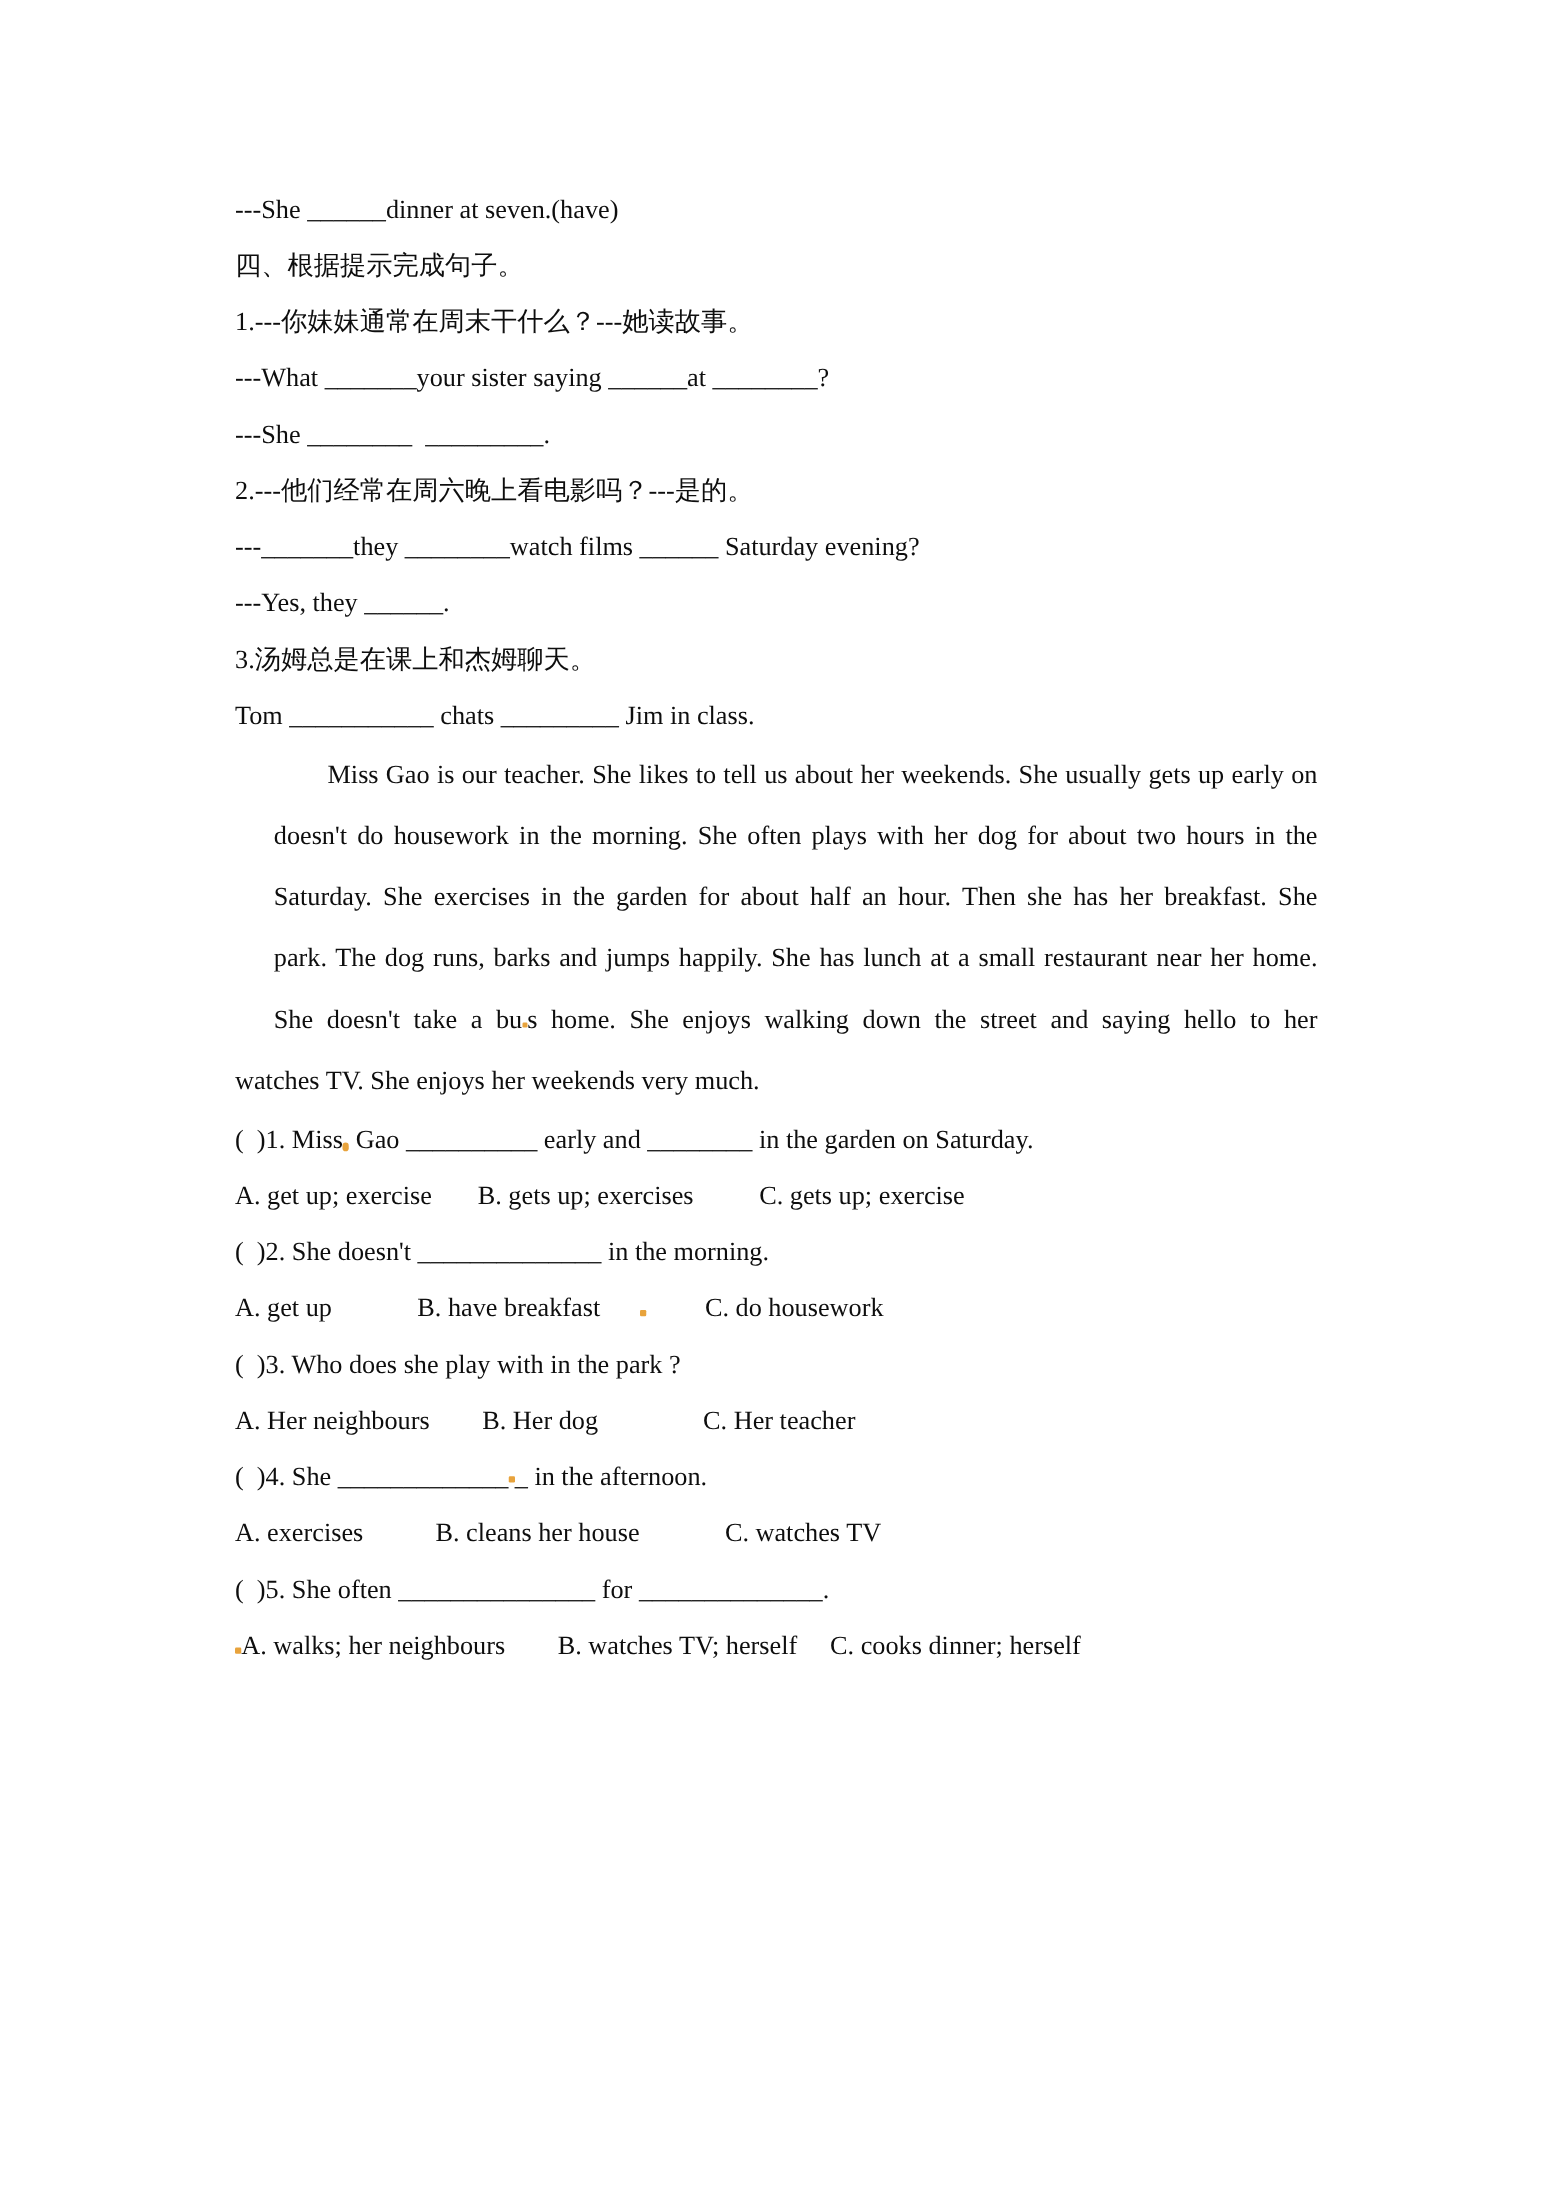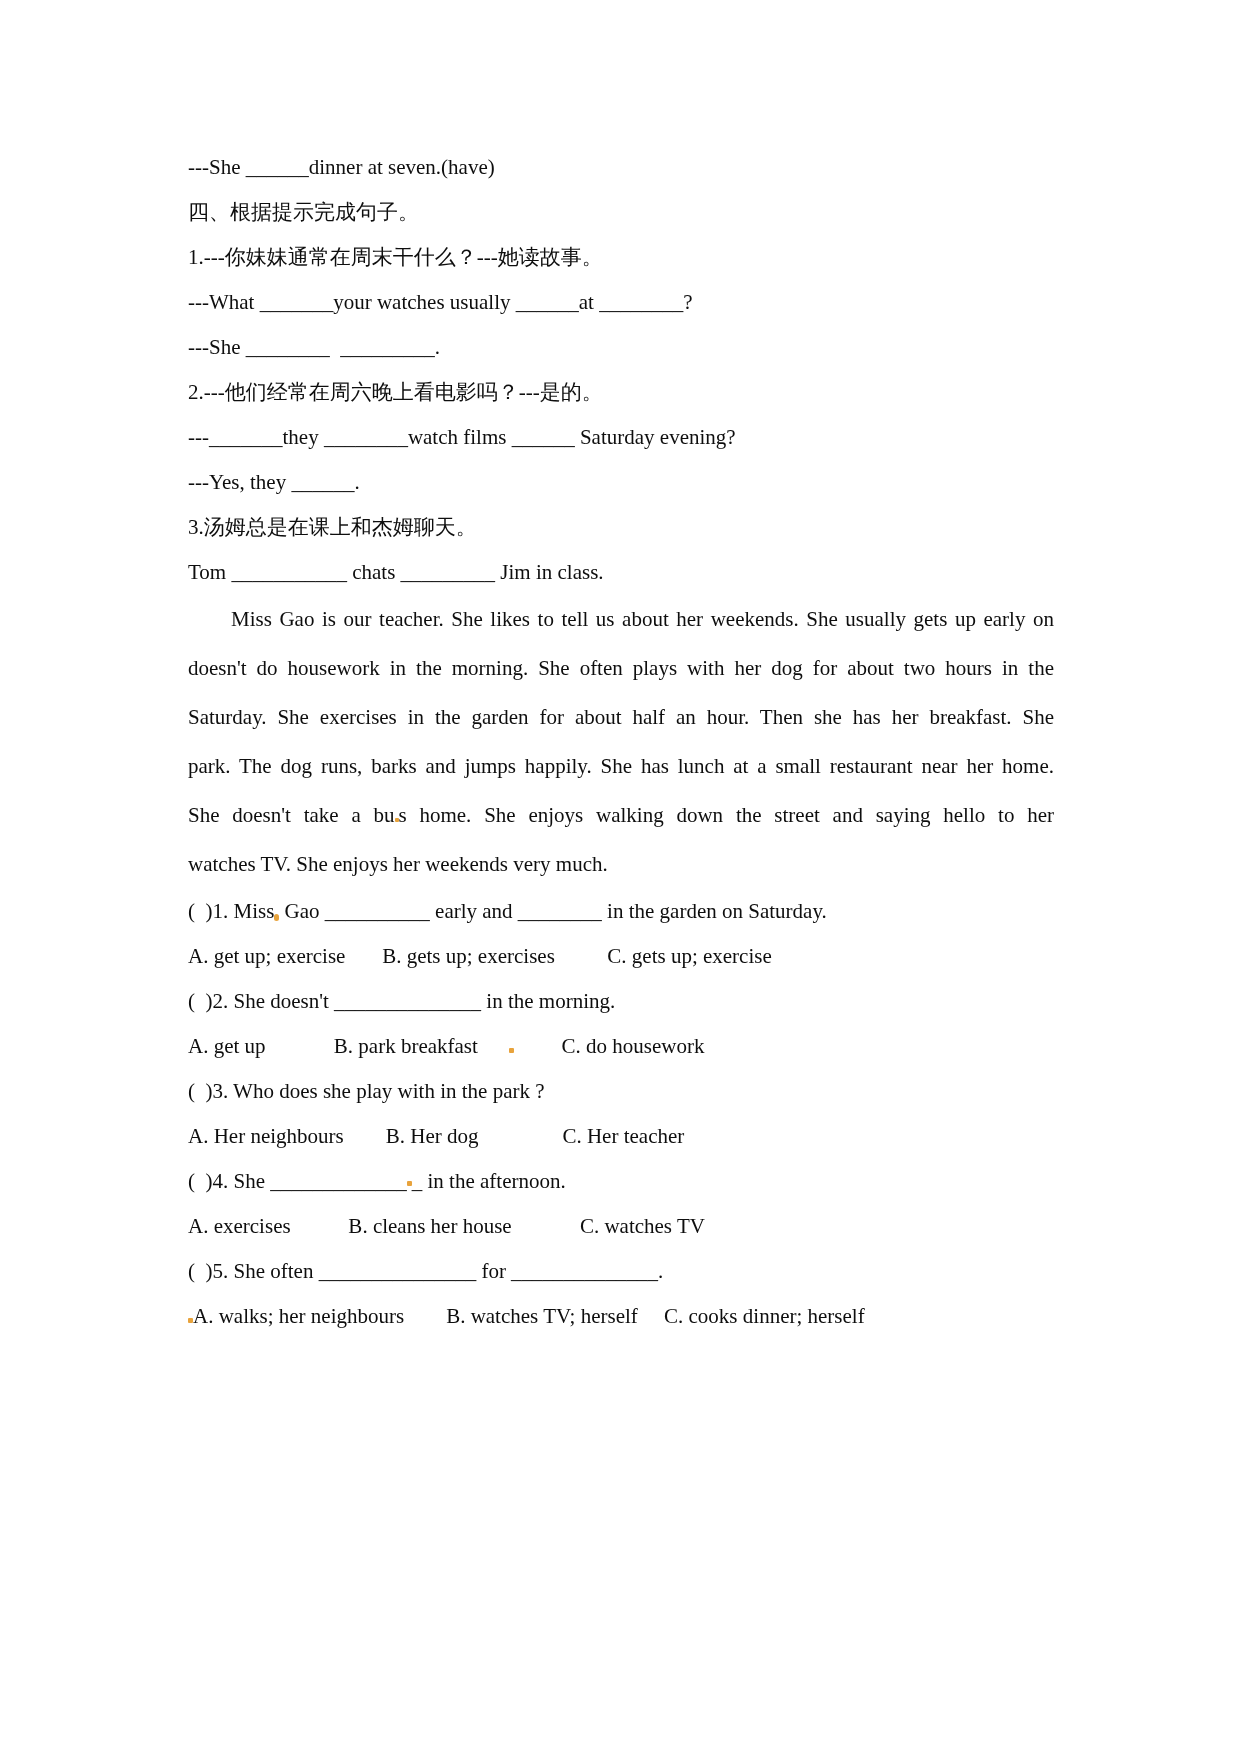--- a/index.html
+++ b/index.html
@@ -67,7 +67,7 @@
 
     <div class="line">四、根据提示完成句子。</div>
     <div class="line">1.---你妹妹通常在周末干什么？---她读故事。</div>
-    <div class="line">---What _______your watches usually ______at ________?</div>
+    <div class="line">---What _______your sister saying ______at ________?</div>
     <div class="line">---She ________  _________.</div>
     <div class="line">2.---他们经常在周六晚上看电影吗？---是的。</div>
     <div class="line">---_______they ________watch films ______ Saturday evening?</div>

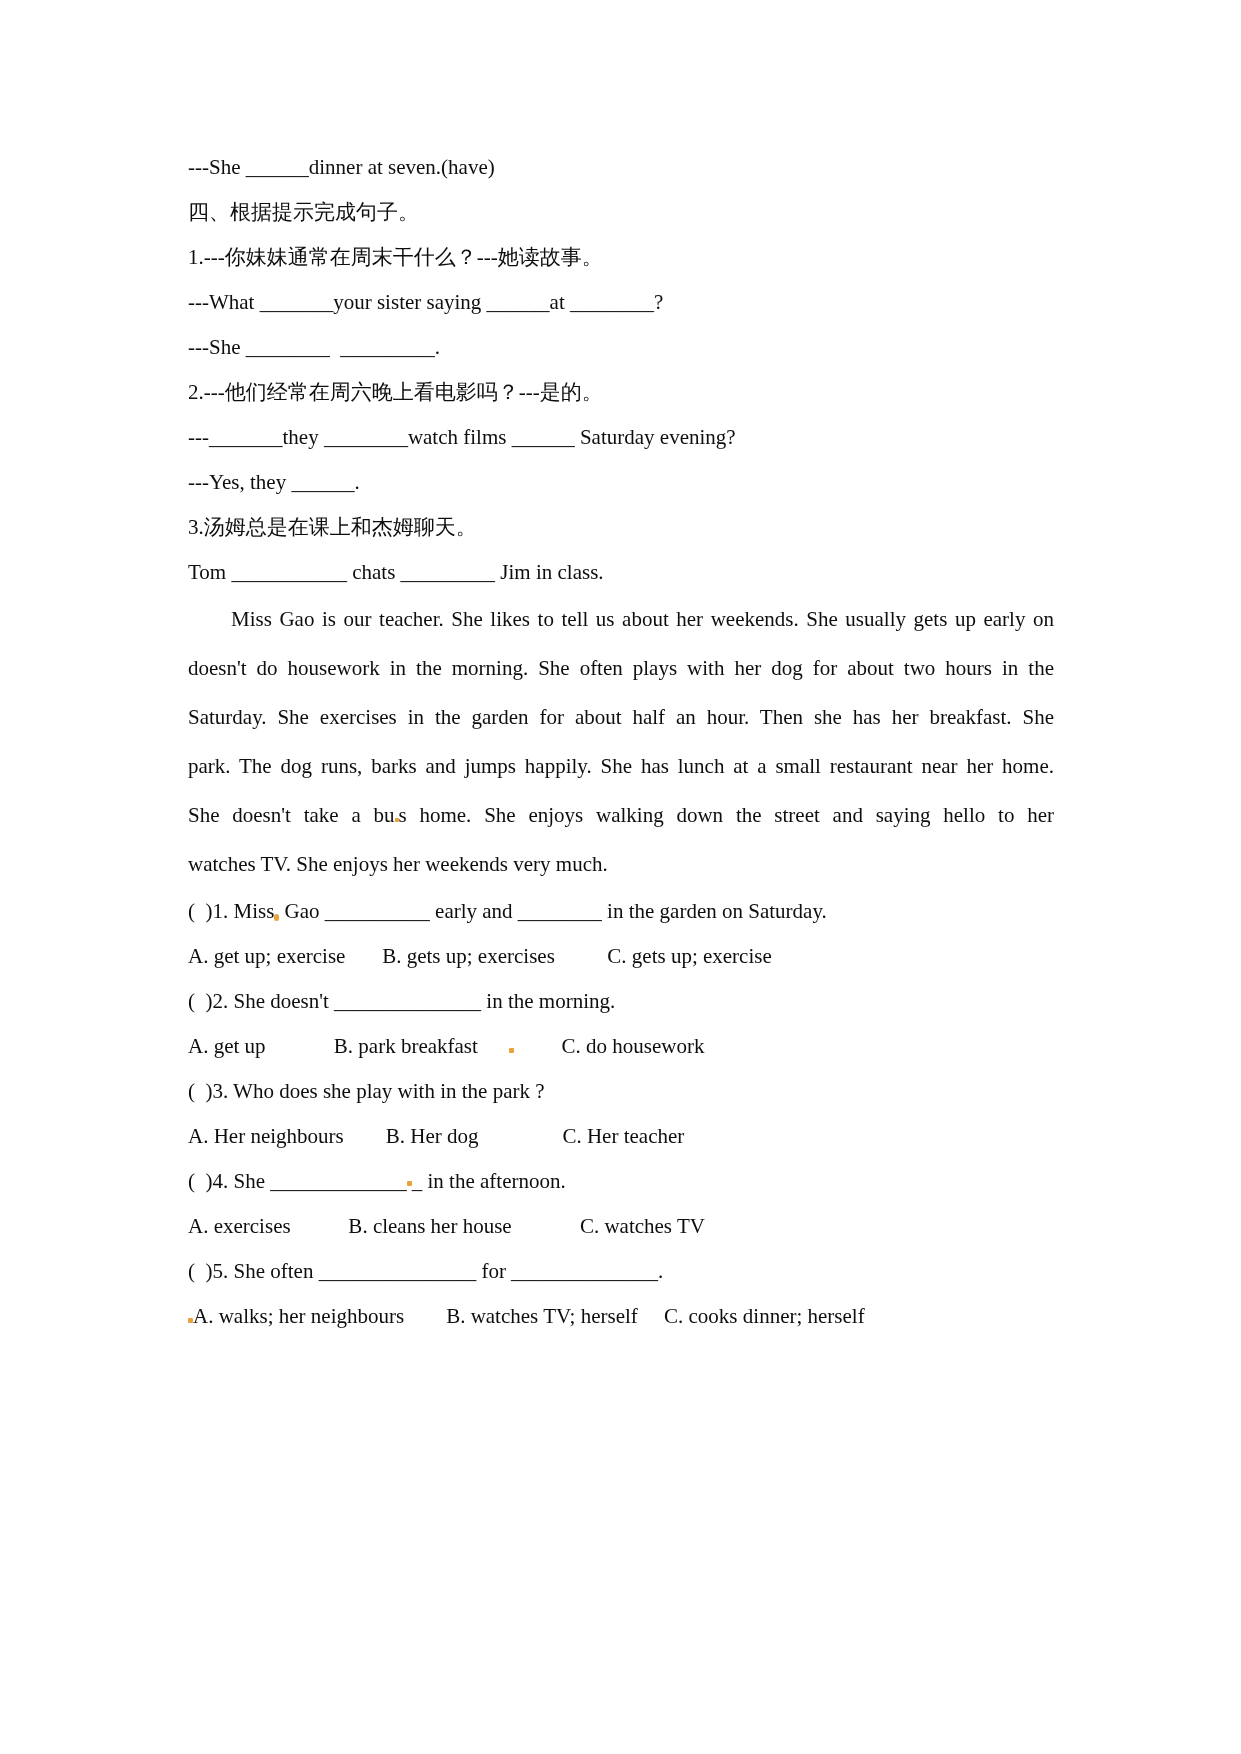--- a/index.html
+++ b/index.html
@@ -38,6 +38,7 @@
     white-space: nowrap;
     text-align: justify;
     text-align-last: justify;
+    margin-left: 31px;
     -moz-text-align-last: justify;
   }
   .p-first { text-indent: 43px; }

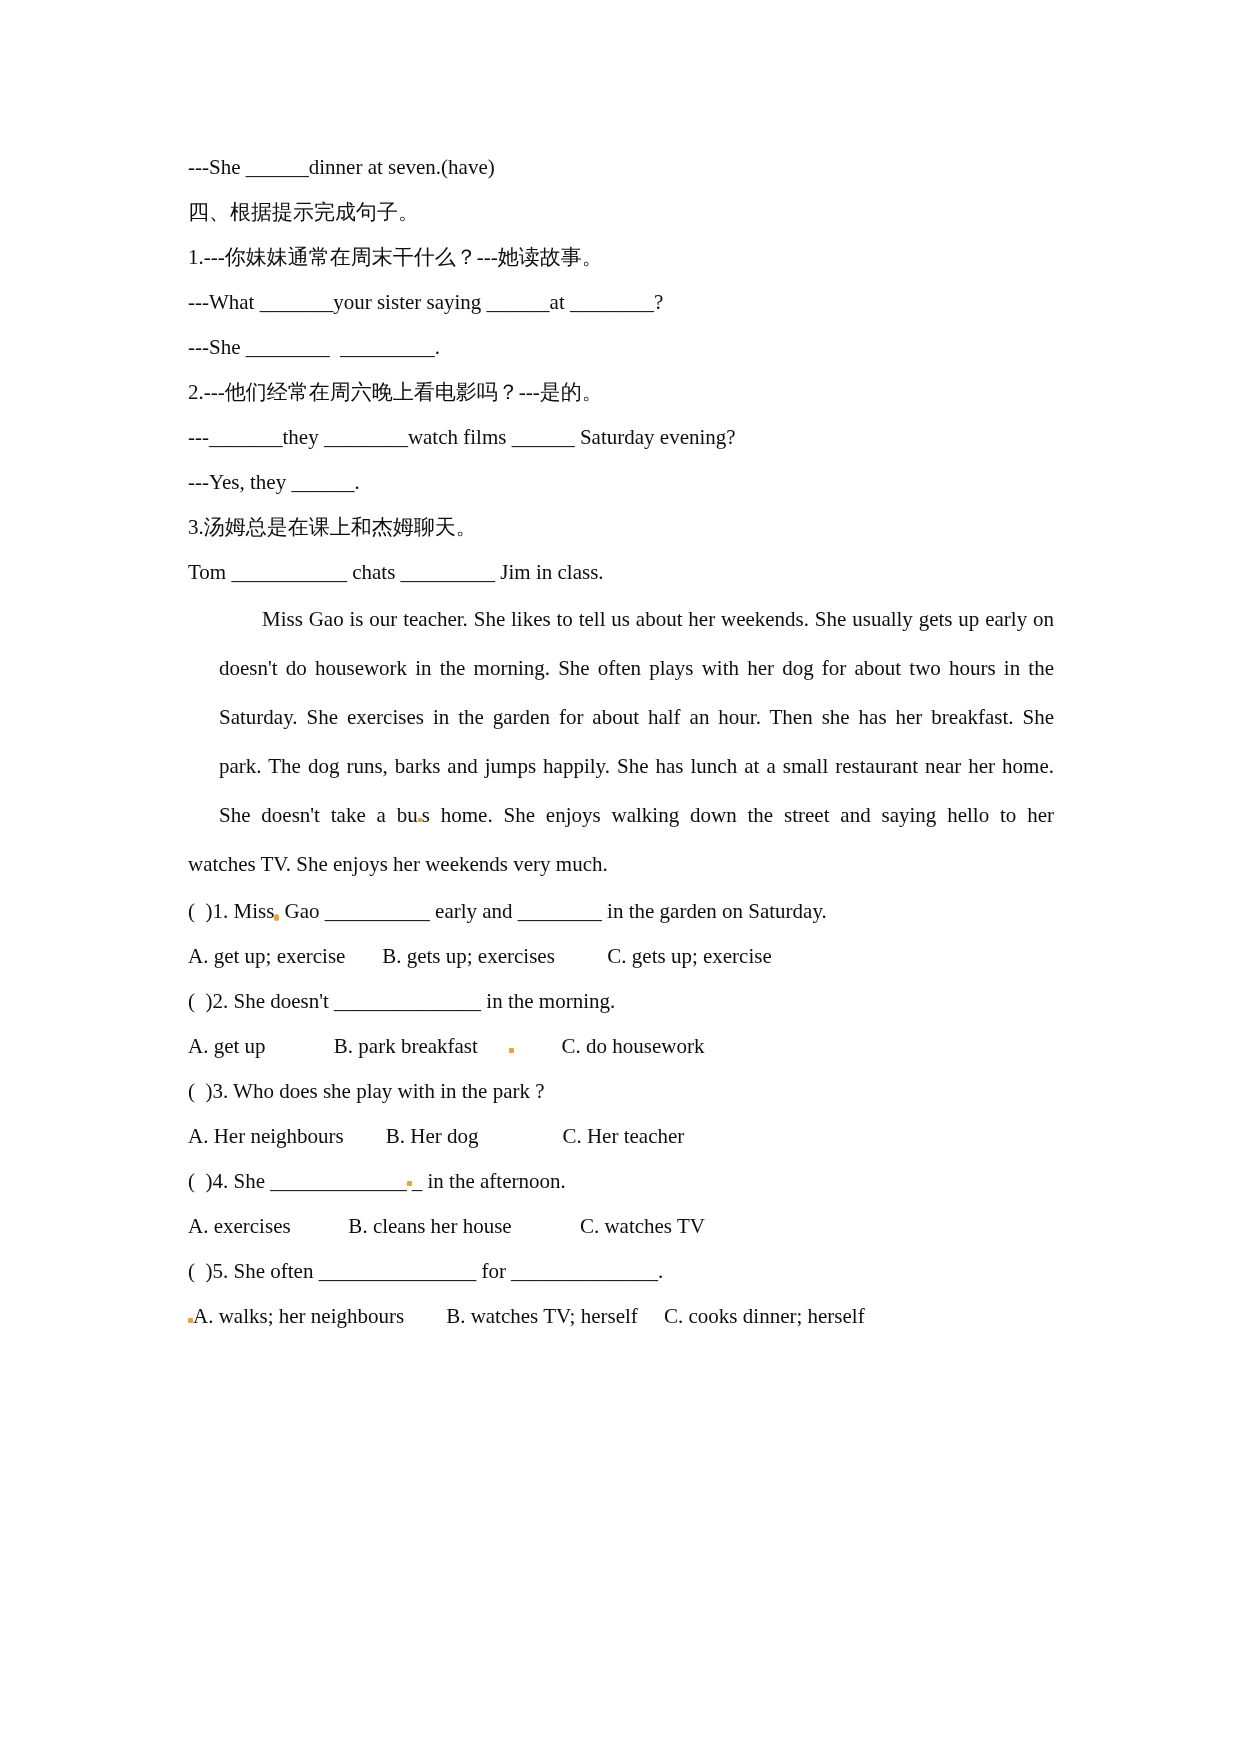--- a/index.html
+++ b/index.html
@@ -90,7 +90,7 @@
     <div class="line">A. get up; exercise       B. gets up; exercises          C. gets up; exercise</div>
 
     <div class="line">(  )2. She doesn't ______________ in the morning.</div>
-    <div class="line"><span>A. get up             B. park breakfast      </span><span class="dot"></span><span>         C. do housework</span></div>
+    <div class="line"><span>A. get up             B. have breakfast      </span><span class="dot"></span><span>         C. do housework</span></div>
 
     <div class="line">(  )3. Who does she play with in the park ?</div>
     <div class="line">A. Her neighbours        B. Her dog                C. Her teacher</div>

